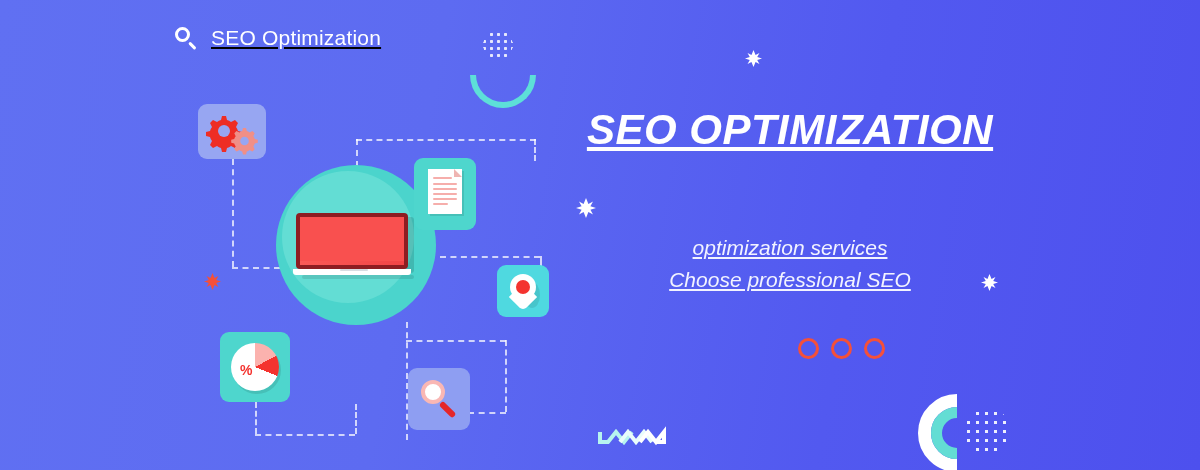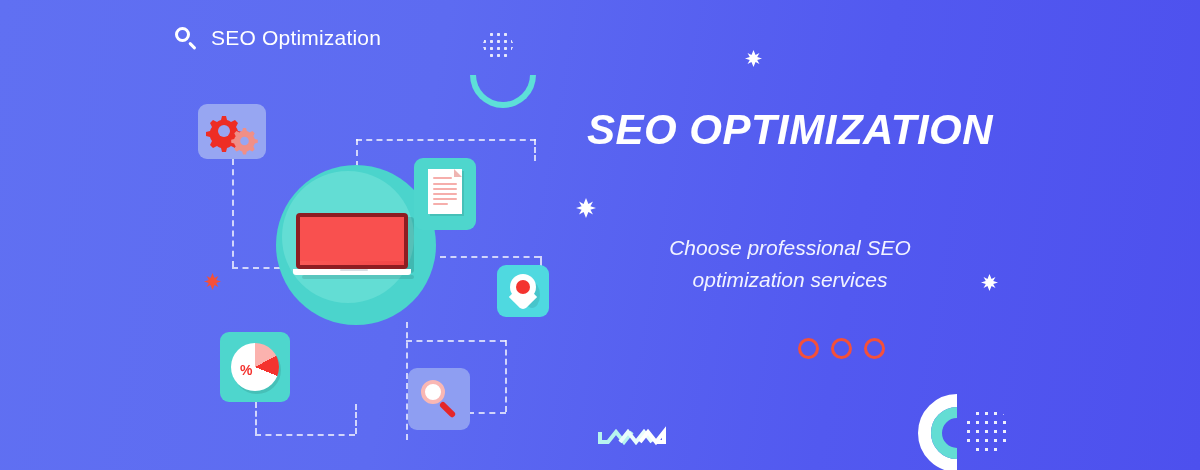--- a/index.html
+++ b/index.html
@@ -12,7 +12,7 @@
     position:relative;width:1200px;height:470px;overflow:hidden;
     background:linear-gradient(100deg,#6070f2 0%,#5d6bf1 35%,#5259f0 70%,#4d50ee 100%);
   }
-  .abs{position:absolute;}
+  .abs{position:absolute;text-decoration:underline;}
 
   
   #brand{left:175px;top:26px;display:flex;align-items:center;gap:14px;}

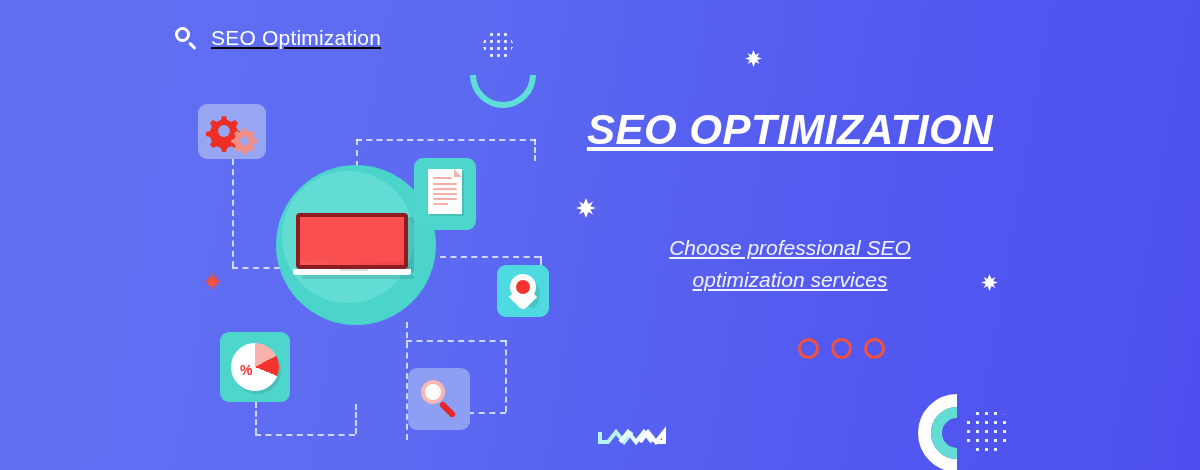--- a/index.html
+++ b/index.html
@@ -307,8 +307,8 @@
     <div>SEO OPTIMIZATION</div>
   </div>
   <div class="abs" id="subhead">
+    <div>optimization services</div>
     <div>Choose professional SEO</div>
-    <div>optimization services</div>
   </div>
 
   <div class="abs" id="deco-dots-top"></div>

